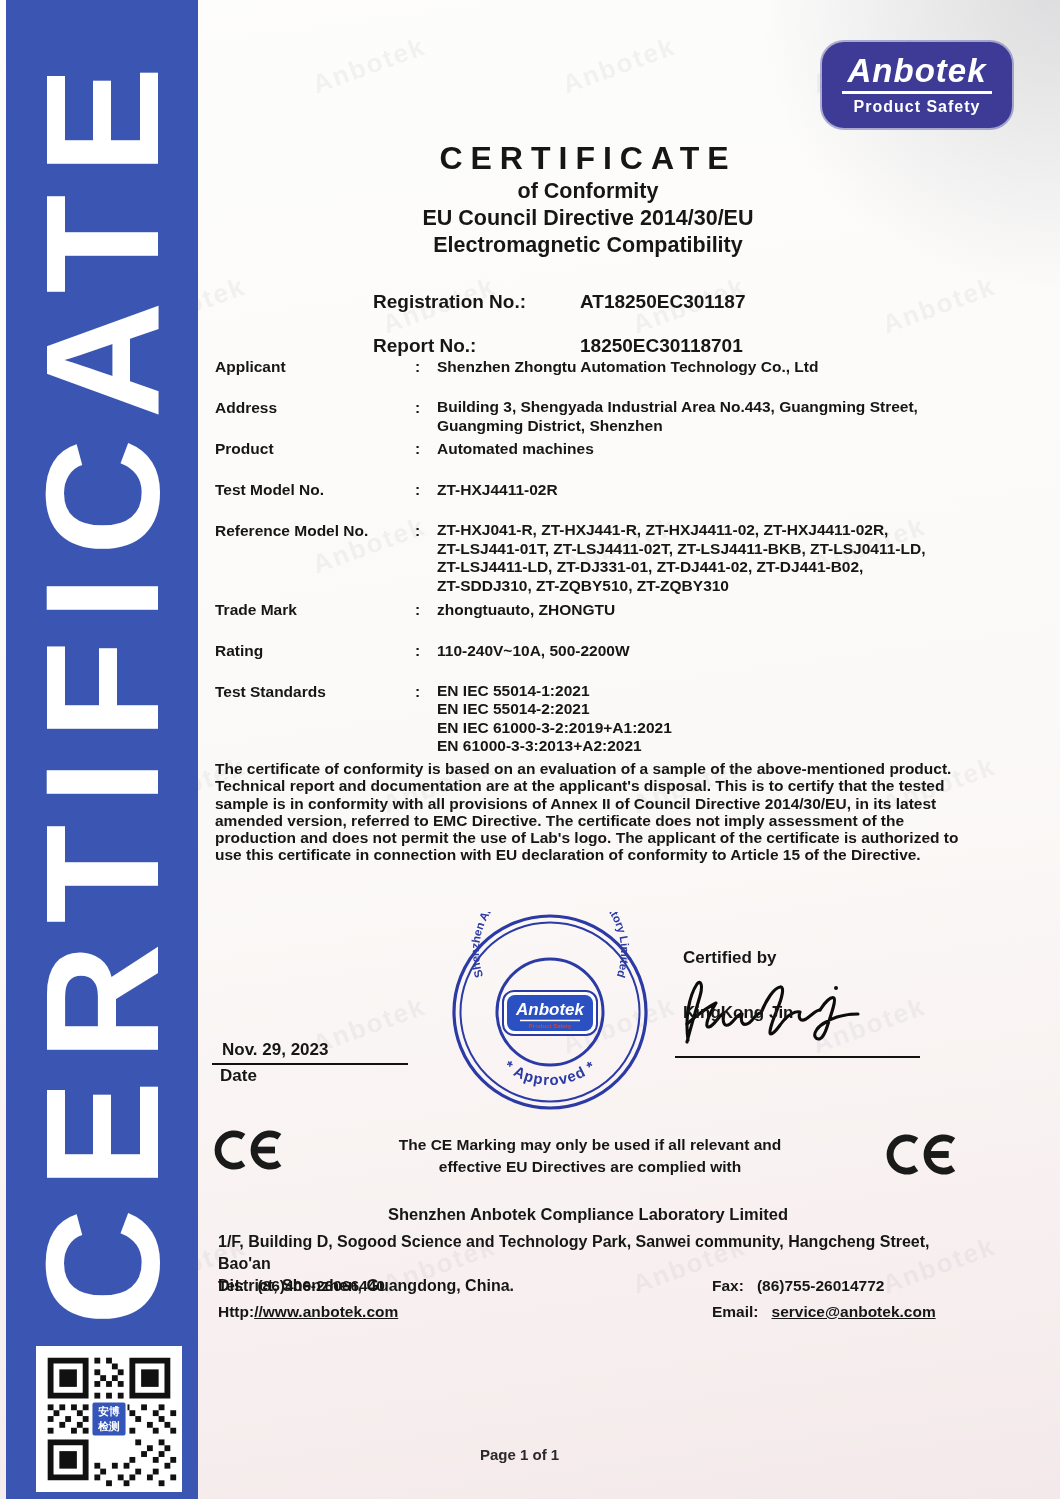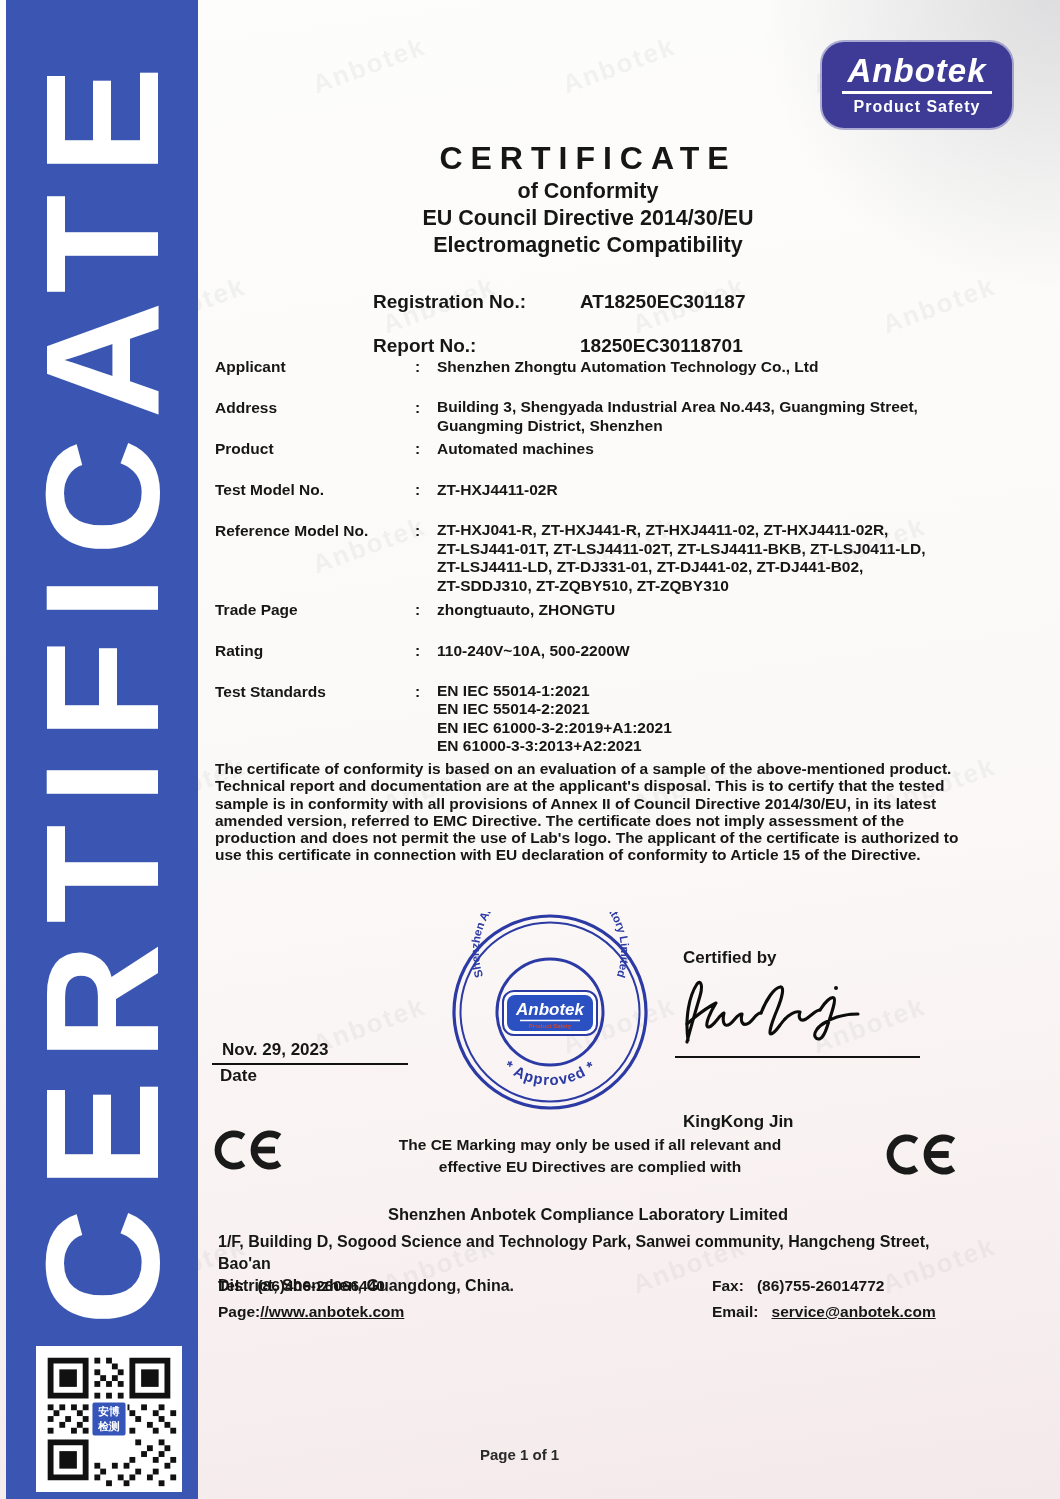--- a/index.html
+++ b/index.html
@@ -169,7 +169,7 @@
 ZT-SDDJ310, ZT-ZQBY510, ZT-ZQBY310</span>
       </div>
       <div class="frow">
-        <span class="flabel">Trade Page</span>
+        <span class="flabel">Trade Mark</span>
           <span class="fcolon"></span>
           <span class="fvalue">zhongtuauto, ZHONGTU</span>
       </div>

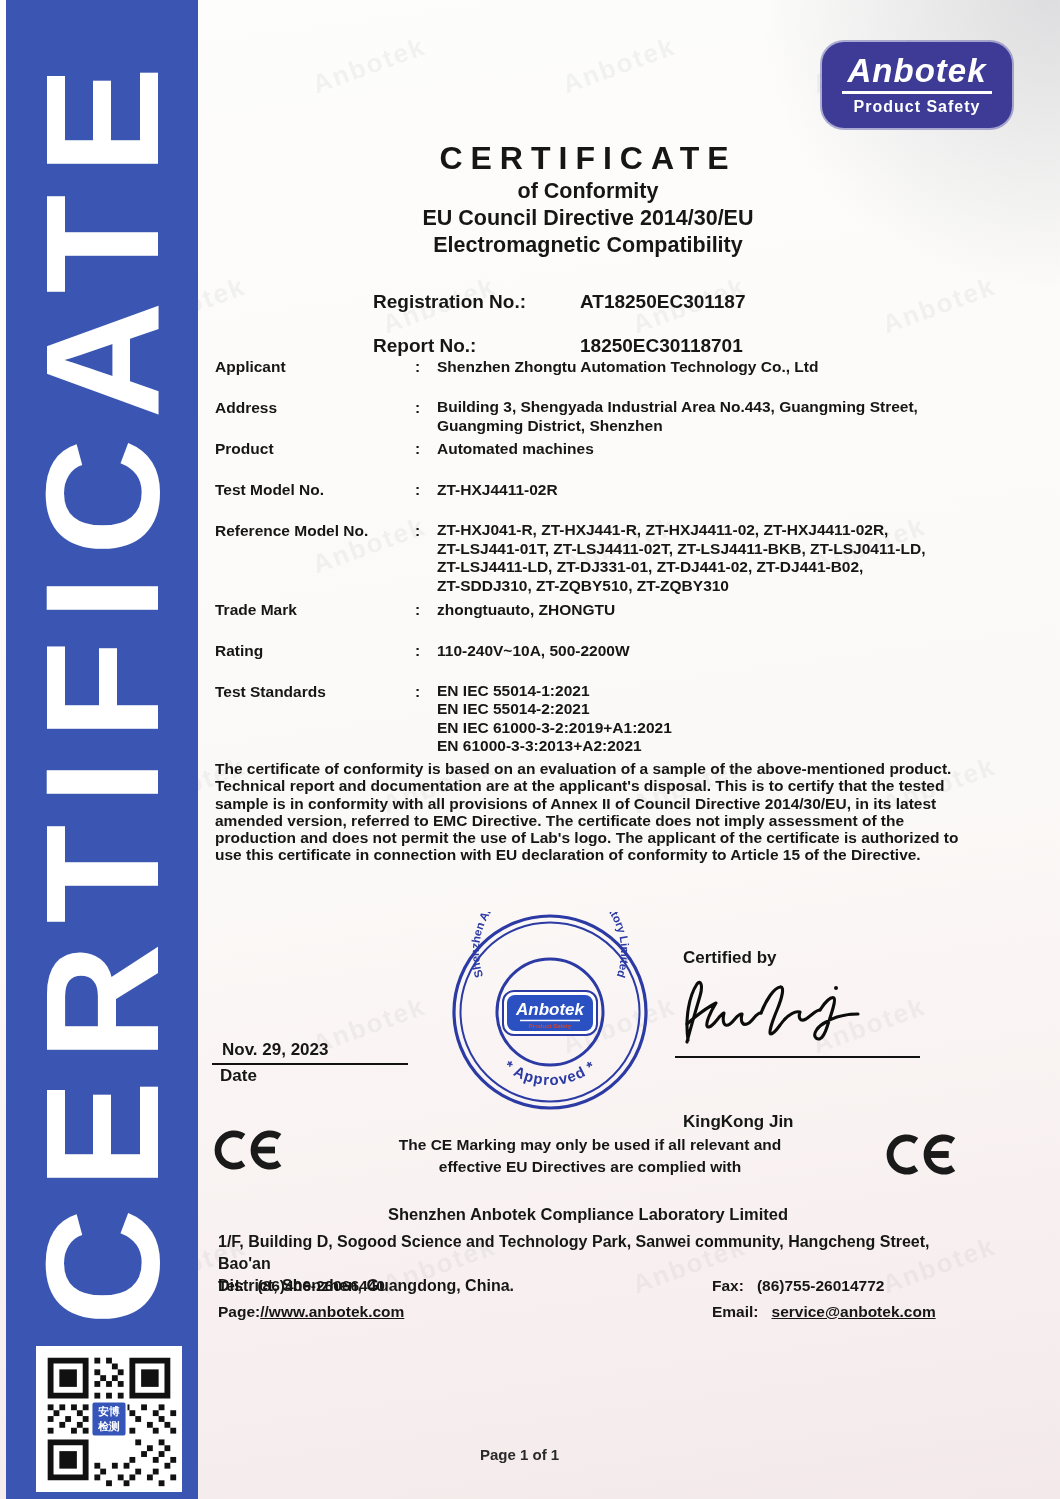--- a/index.html
+++ b/index.html
@@ -54,7 +54,7 @@
   .certified-by { position:absolute; left:683px; top:948px; font-size:17px; font-weight:700; z-index:2; }
   .signature { position:absolute; left:672px; top:974px; z-index:2; }
   .sig-line { position:absolute; left:675px; top:1056px; width:245px; border-top:2px solid #111; z-index:2; }
-  .sig-name { position:absolute; left:683px; top:1112px; font-size:17px; font-weight:700; z-index:2; }
+  .sig-name { position:absolute; left:683px; top:1003px; font-size:17px; font-weight:700; z-index:2; }
   
   .date-value { position:absolute; left:222px; top:1040px; font-size:17px; font-weight:700; z-index:2; }
   .date-line { position:absolute; left:212px; top:1063px; width:196px; border-top:2px solid #111; z-index:2; }

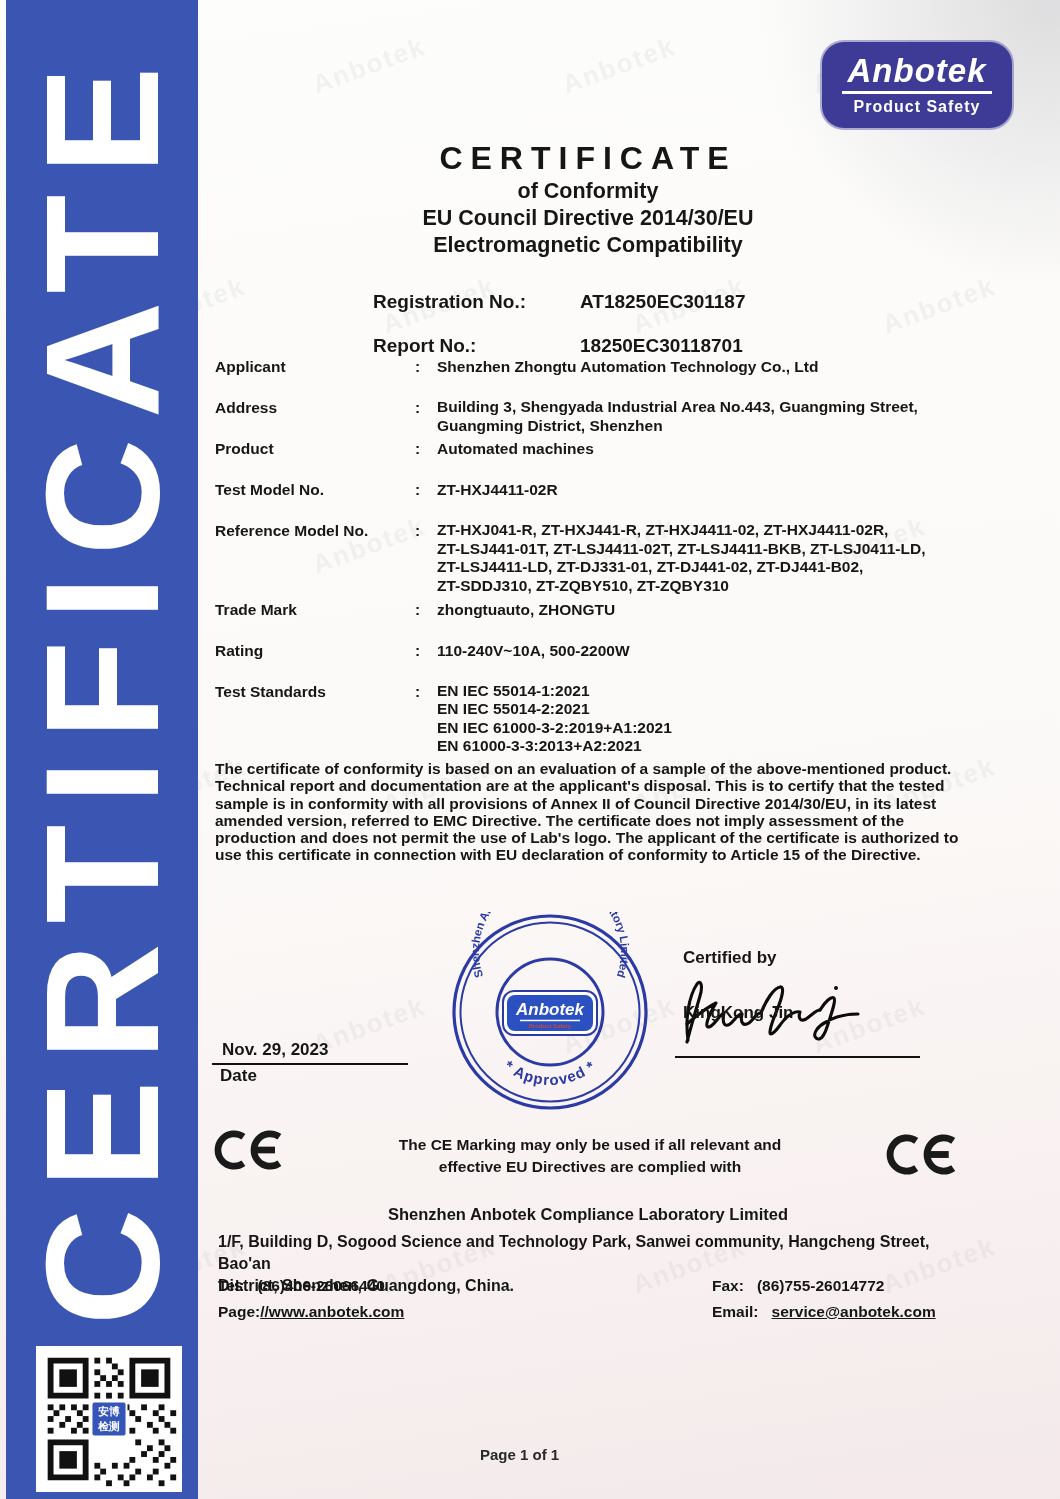--- a/index.html
+++ b/index.html
@@ -264,7 +264,7 @@
     <span class="lbl">Fax:</span><span>(86)755-26014772</span>
   </div>
   <div class="f-http">
-    <span>Page:</span><span class="link">//www.anbotek.com</span>
+    <span>Http:</span><span class="link">//www.anbotek.com</span>
   </div>
   <div class="f-email">
     <span class="lbl">Email:</span><span class="link">service@anbotek.com</span>

